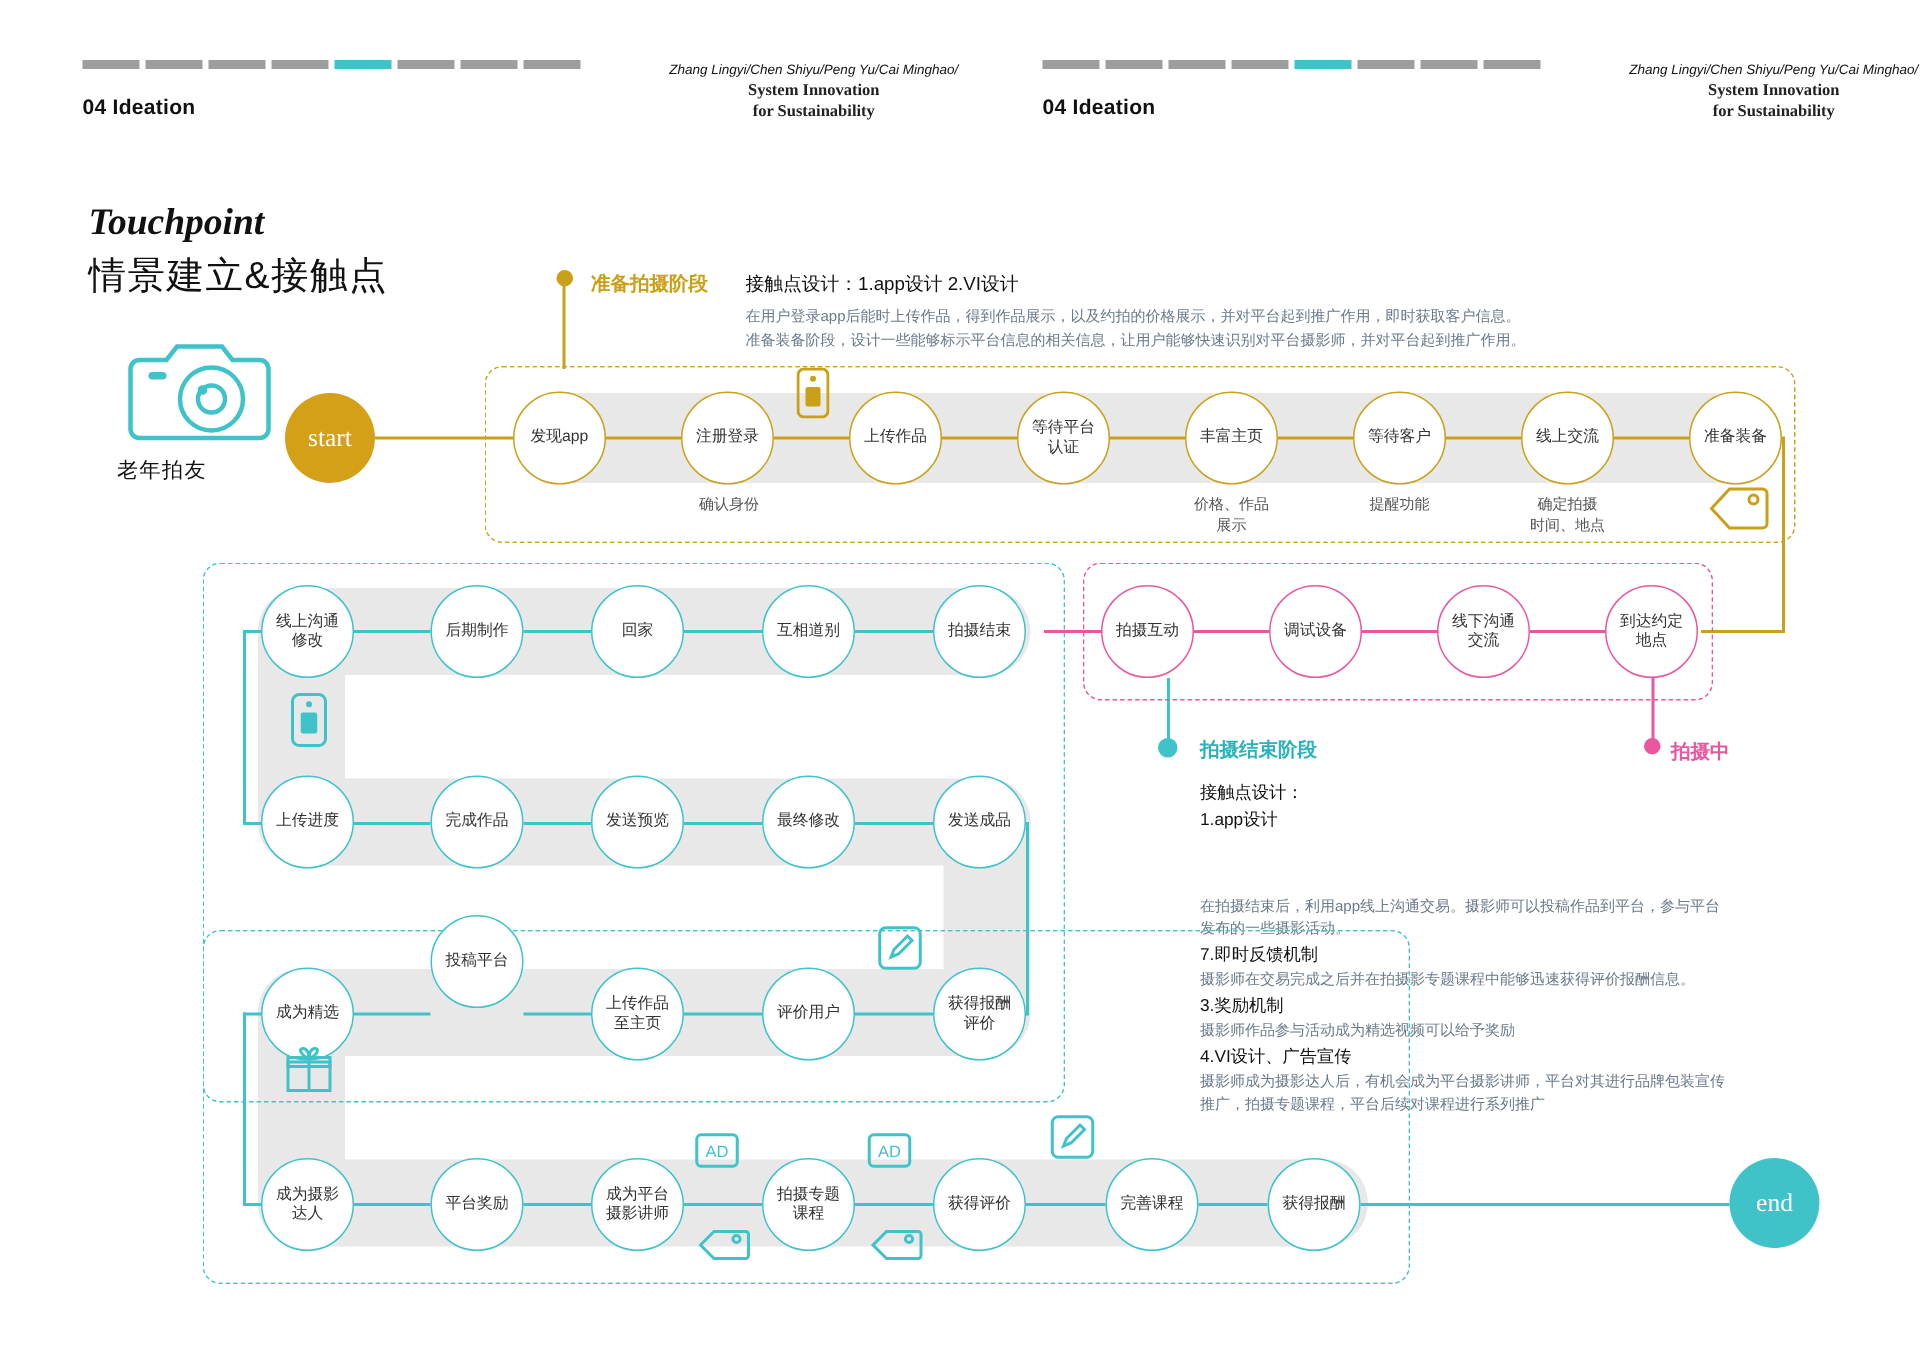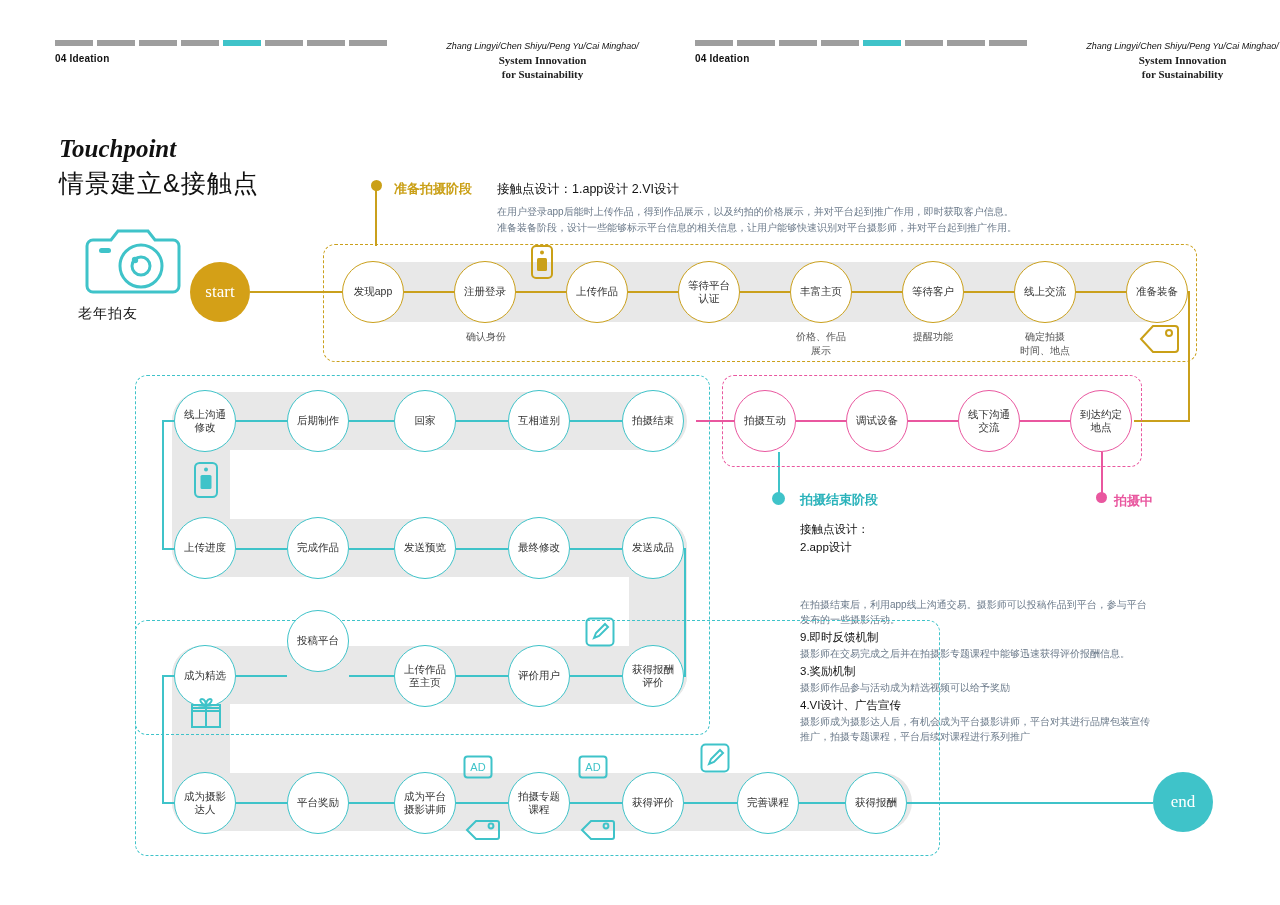--- a/index.html
+++ b/index.html
@@ -15,7 +15,7 @@
   .hdr-bars{display:flex;gap:4px;}
   .hdr-bars span{display:block;width:38px;height:6px;background:#9e9e9e;}
   .hdr-bars span.on{background:#3fc3c9;}
-  .hdr-sec{font-size:10px;font-weight:bold;color:#111;margin-top:7px;letter-spacing:.2px;}
+  .hdr-sec{font-size:14px;font-weight:bold;color:#111;margin-top:17px;letter-spacing:.2px;}
   .hdr-names{font-size:9px;font-style:italic;color:#111;text-align:center;line-height:1.35;}
   .hdr-title{font-size:11px;font-weight:bold;font-family:"Liberation Serif",serif;text-align:center;line-height:1.25;margin-top:2px;}
 

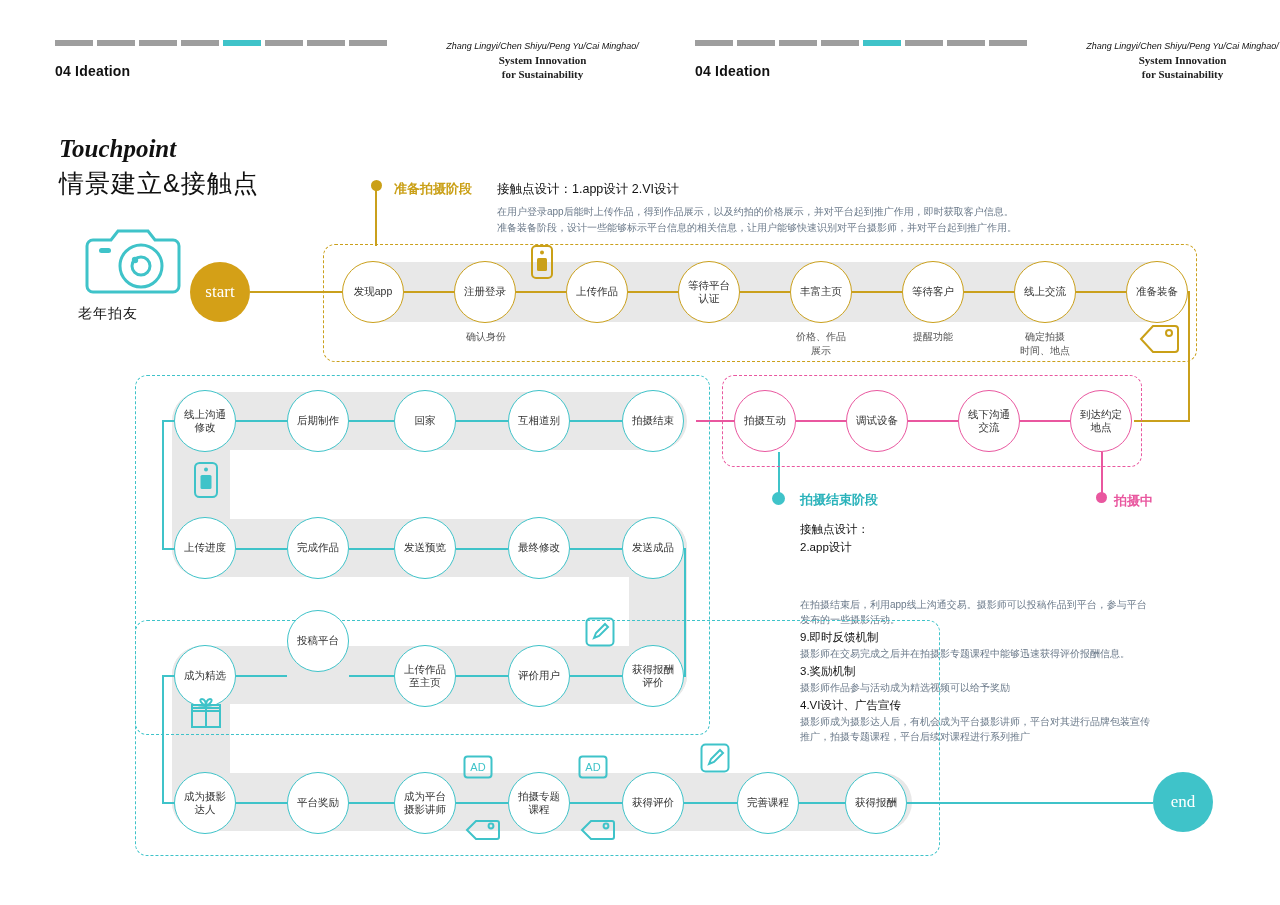--- a/index.html
+++ b/index.html
@@ -398,7 +398,7 @@
 
 <div class="abs" style="left:800px;top:520px;width:360px;">
   <div class="body-dark">接触点设计：</div>
-  <div class="body-dark">2.app设计</div>
+  <div class="body-dark">1.app设计</div>
   <div class="body-txt" style="width:350px;margin-top:40px;">在拍摄结束后，利用app线上沟通交易。摄影师可以投稿作品到平台，参与平台发布的一些摄影活动。</div>
   <div class="body-dark">9.即时反馈机制</div>
   <div class="body-txt" style="width:350px;">摄影师在交易完成之后并在拍摄影专题课程中能够迅速获得评价报酬信息。</div>

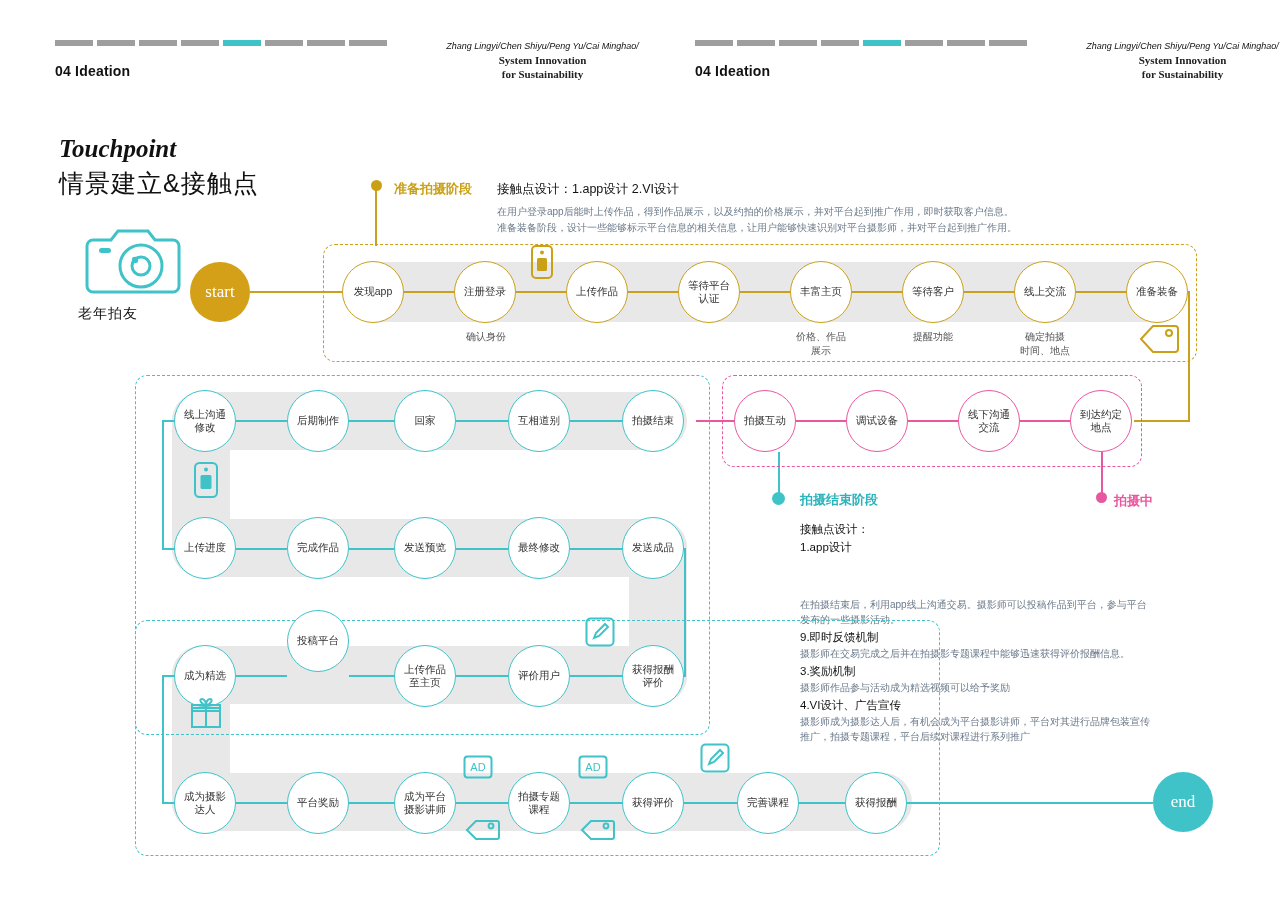--- a/index.html
+++ b/index.html
@@ -400,7 +400,7 @@
   <div class="body-dark">接触点设计：</div>
   <div class="body-dark">1.app设计</div>
   <div class="body-txt" style="width:350px;margin-top:40px;">在拍摄结束后，利用app线上沟通交易。摄影师可以投稿作品到平台，参与平台发布的一些摄影活动。</div>
-  <div class="body-dark">9.即时反馈机制</div>
+  <div class="body-dark">7.即时反馈机制</div>
   <div class="body-txt" style="width:350px;">摄影师在交易完成之后并在拍摄影专题课程中能够迅速获得评价报酬信息。</div>
   <div class="body-dark">3.奖励机制</div>
   <div class="body-txt" style="width:350px;">摄影师作品参与活动成为精选视频可以给予奖励</div>

